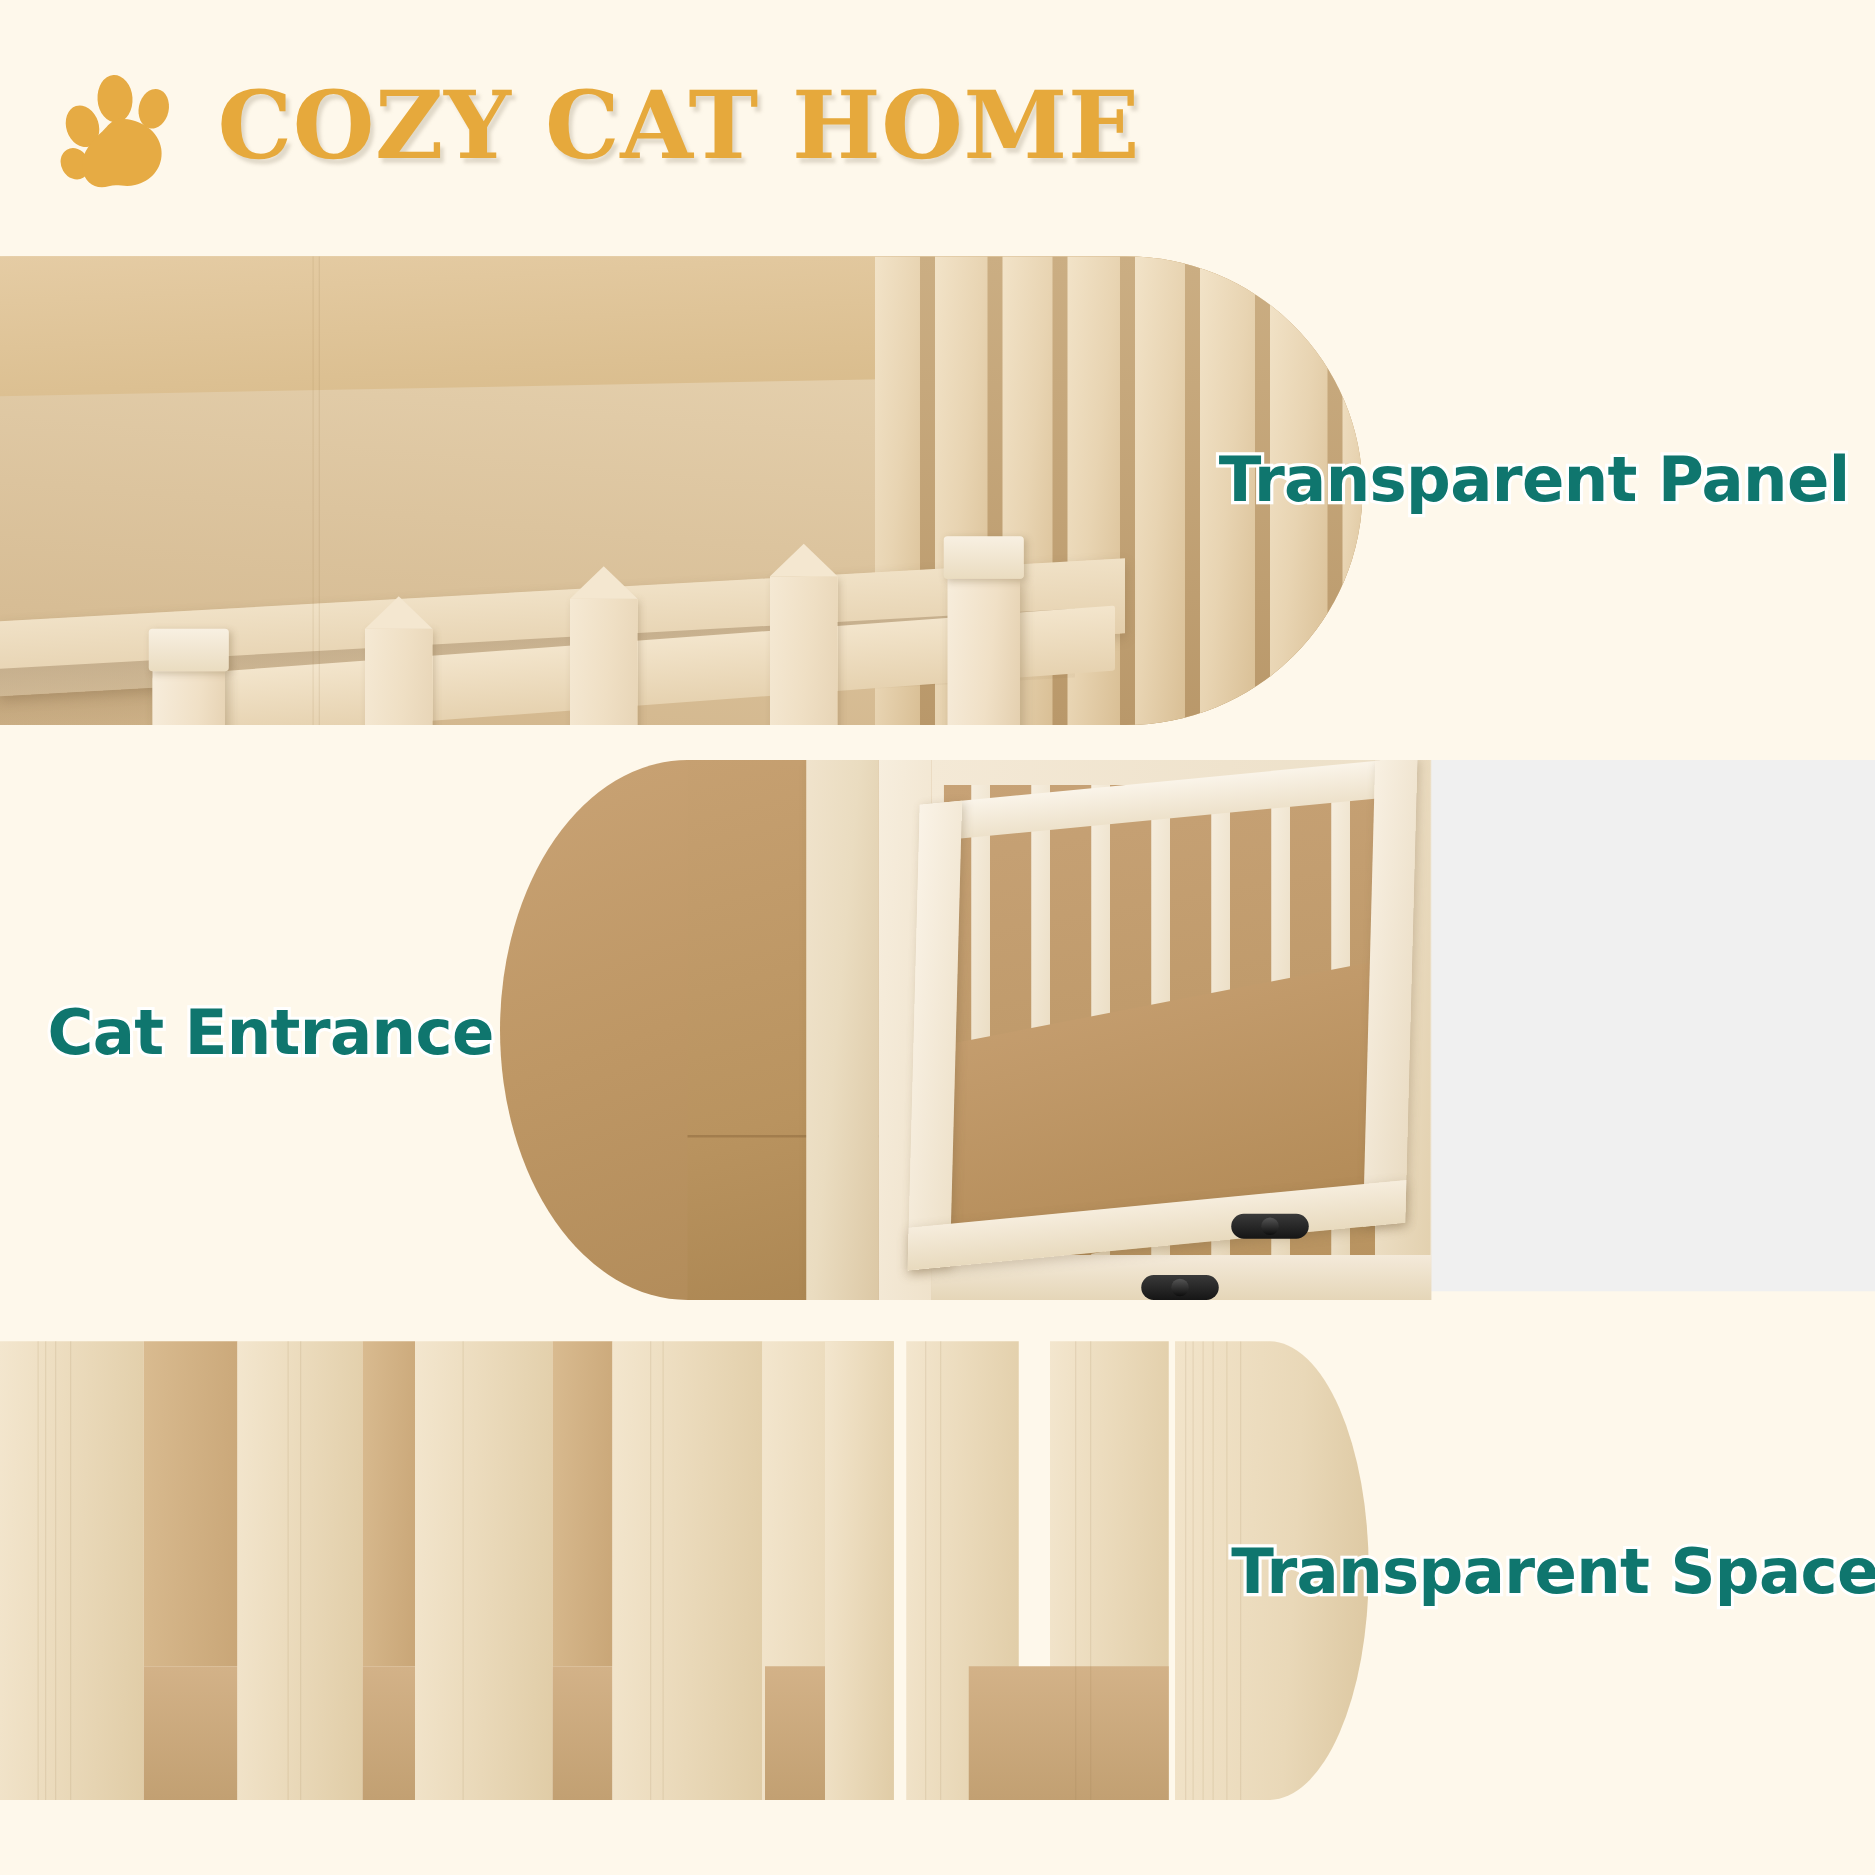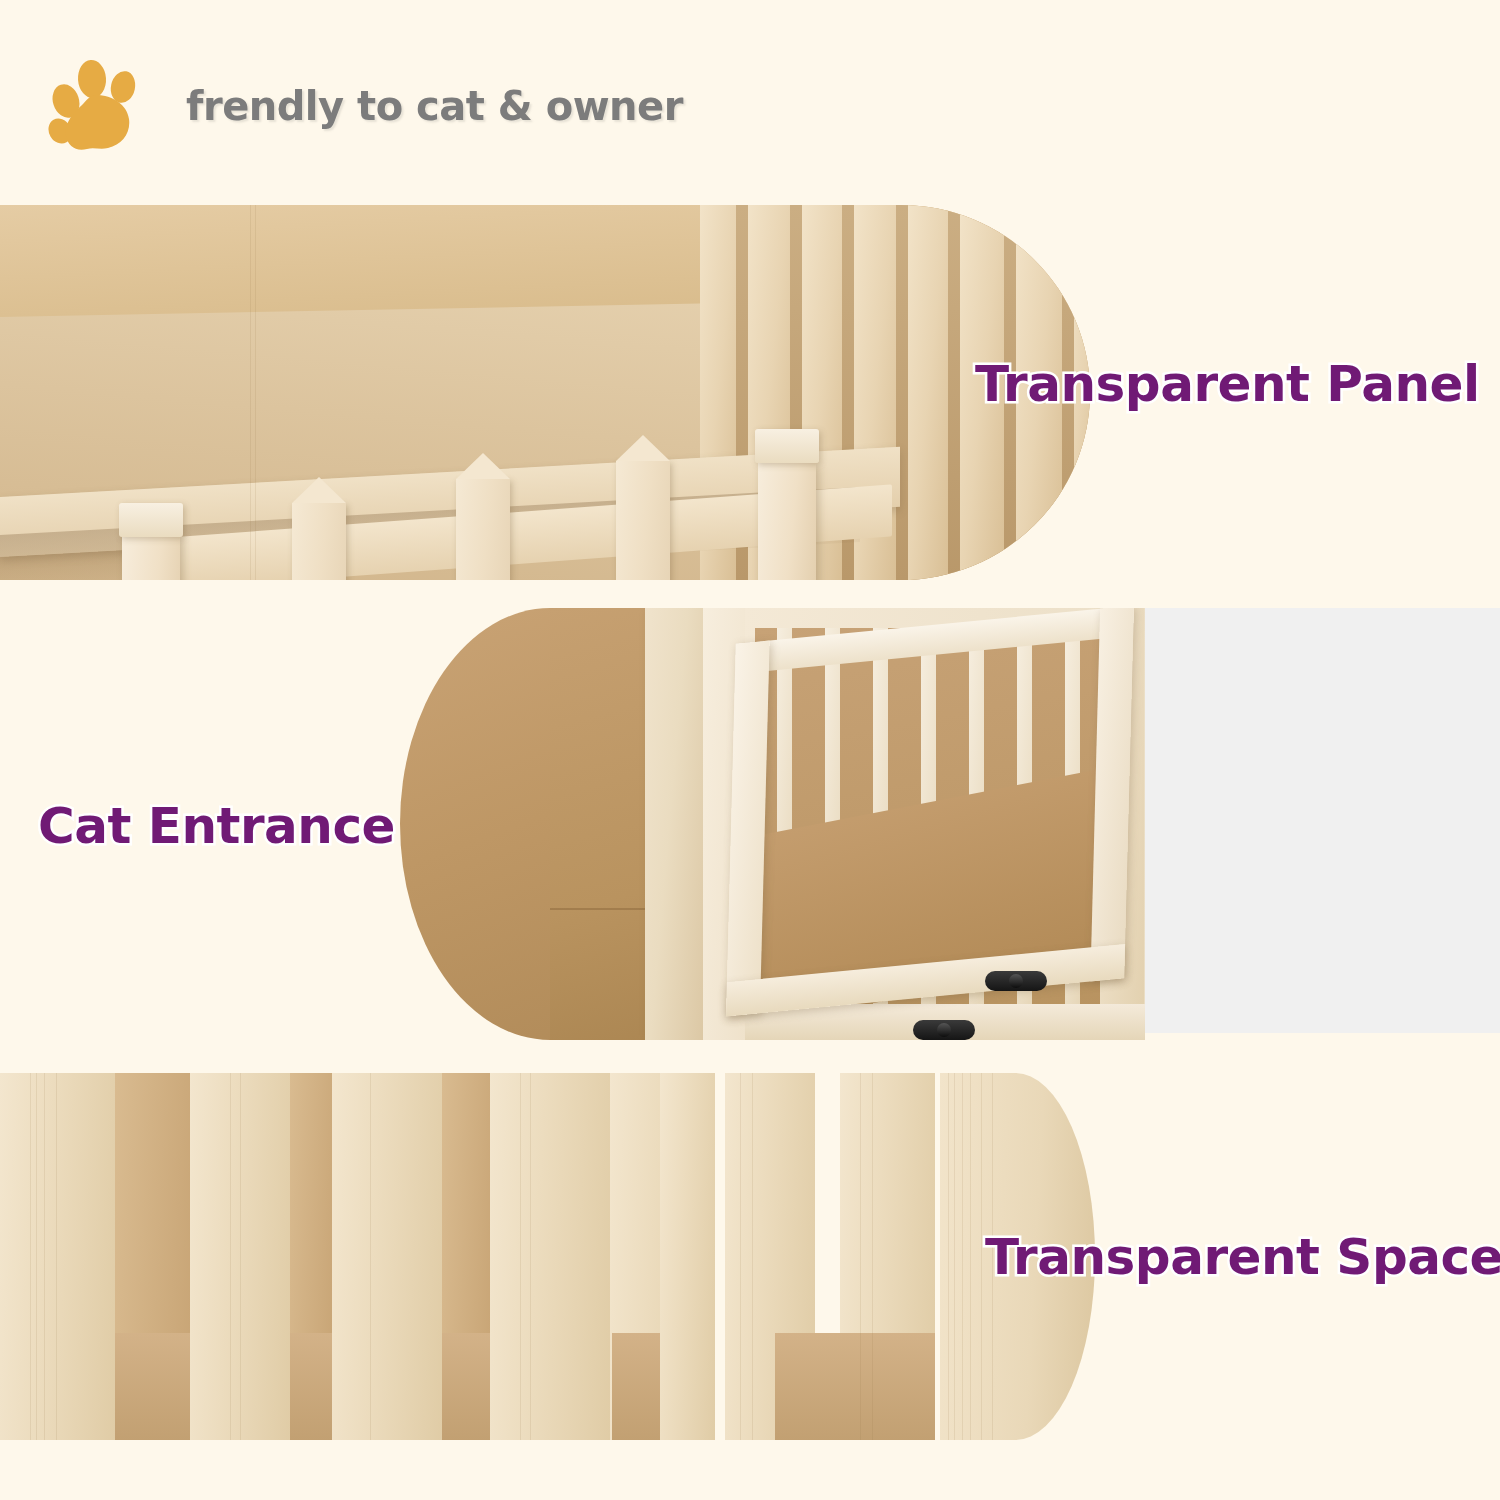--- a/index.html
+++ b/index.html
@@ -253,6 +253,9 @@
     </svg>
   </div>
 
+  <div class="brand-title">
+    <span>COZY CAT HOME</span>
+  </div>
 
   <div class="tagline">frendly to cat &amp; owner</div>
 </div>

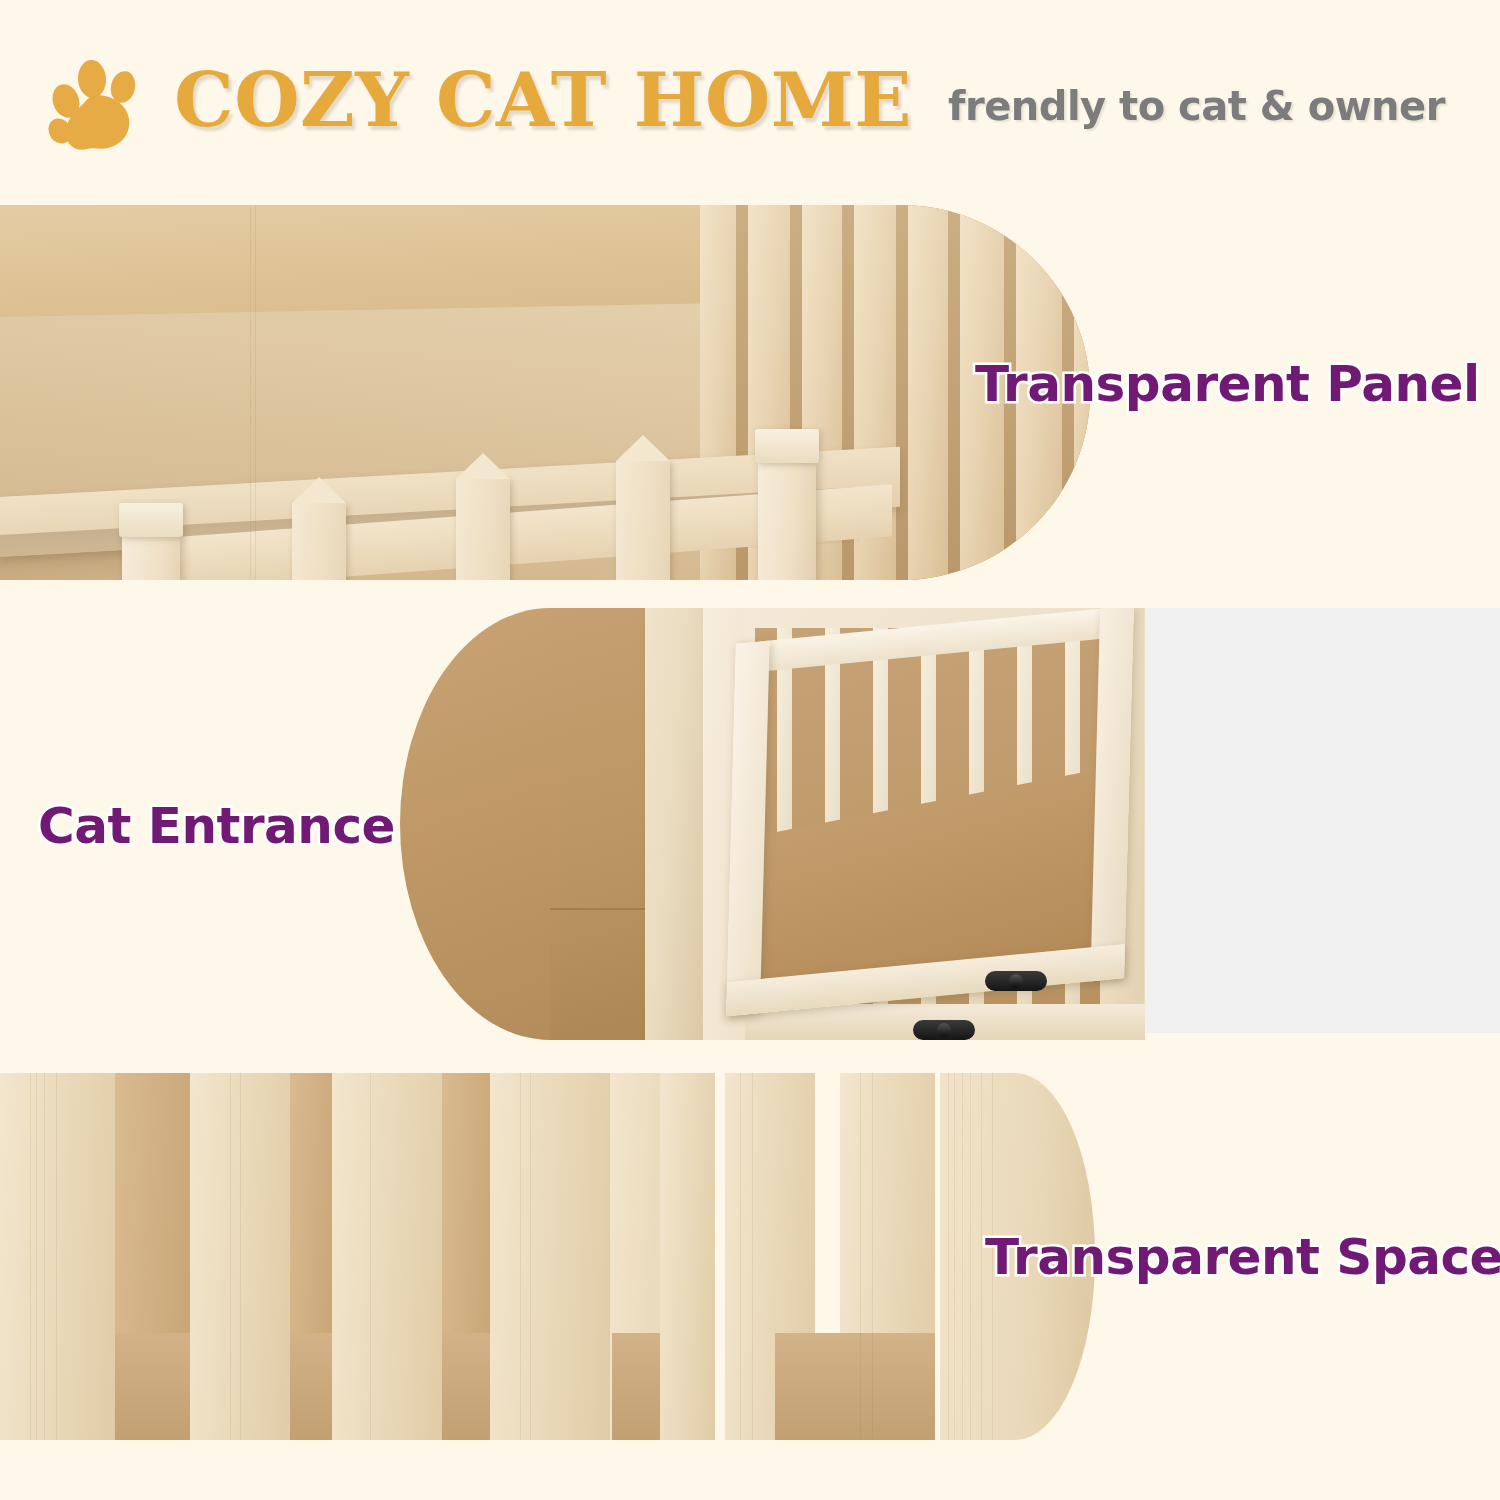--- a/index.html
+++ b/index.html
@@ -257,7 +257,6 @@
     <span>COZY CAT HOME</span>
   </div>
 
-  <div class="tagline">frendly to cat &amp; owner</div>
 </div>
 
 <div class="panel1">

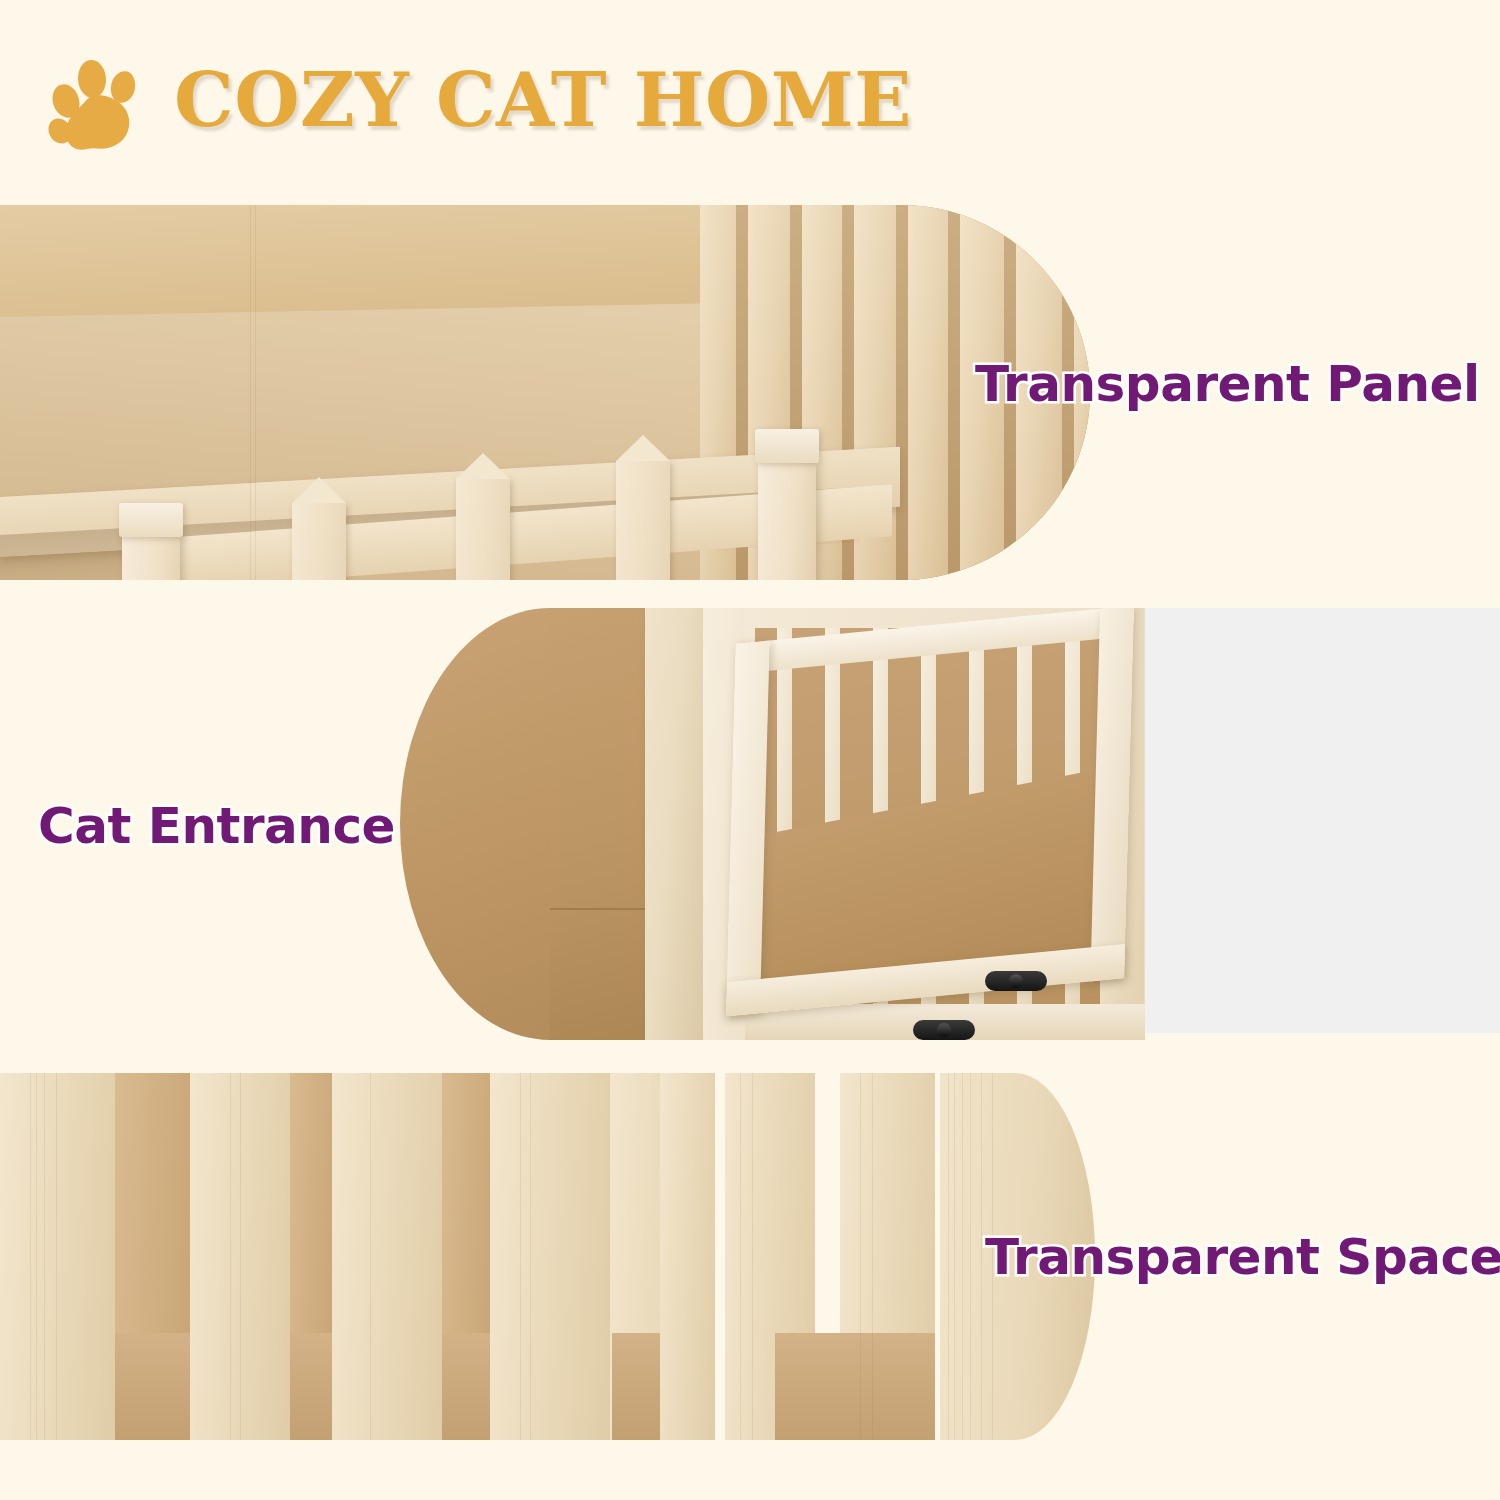--- a/index.html
+++ b/index.html
@@ -43,7 +43,7 @@
     position: absolute;
     font-size: 50px;
     font-weight: bold;
-    color: #701a75;
+    color: #0f766e;
     letter-spacing: -0.5px;
     white-space: nowrap;
     z-index: 40;

